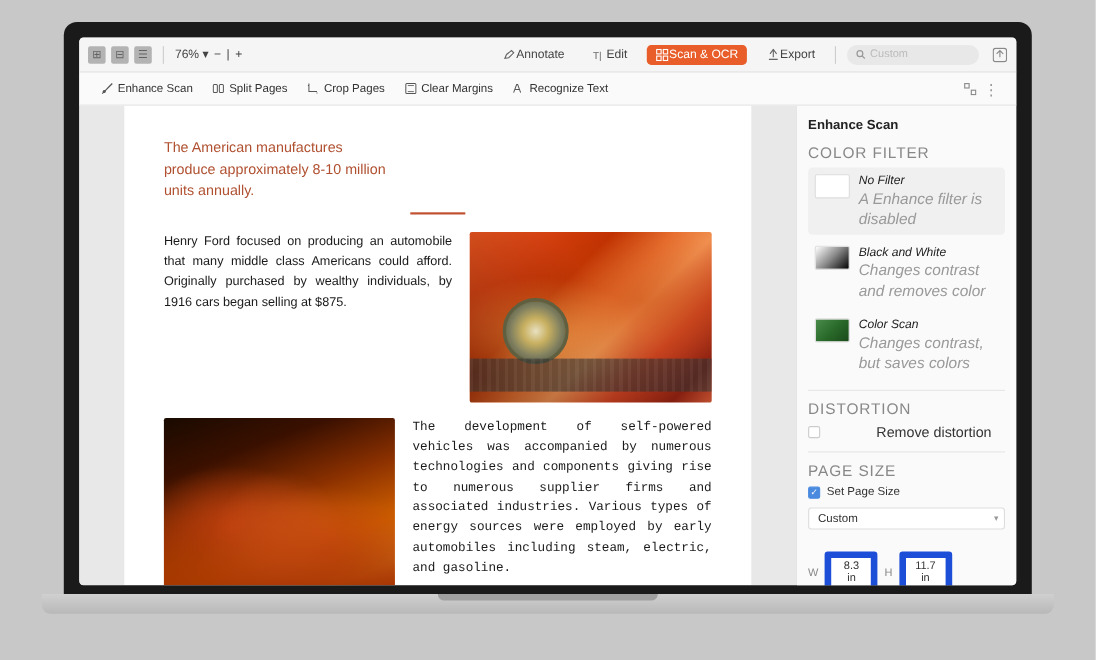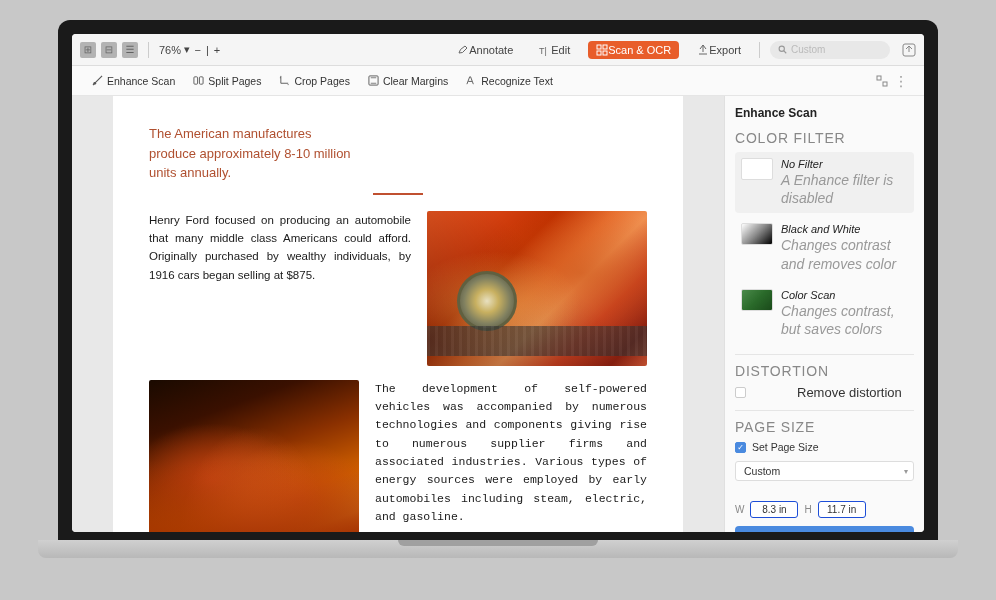--- a/index.html
+++ b/index.html
@@ -397,7 +397,7 @@
     }
     .dim-label { font-size: 10px; color: #888; }
     .dim-input {
-      border: 1px solid #1d4ed8;
+      border: 6px solid #1d4ed8;
       border-radius: 3px;
       background: white;
       padding: 2px 6px;

